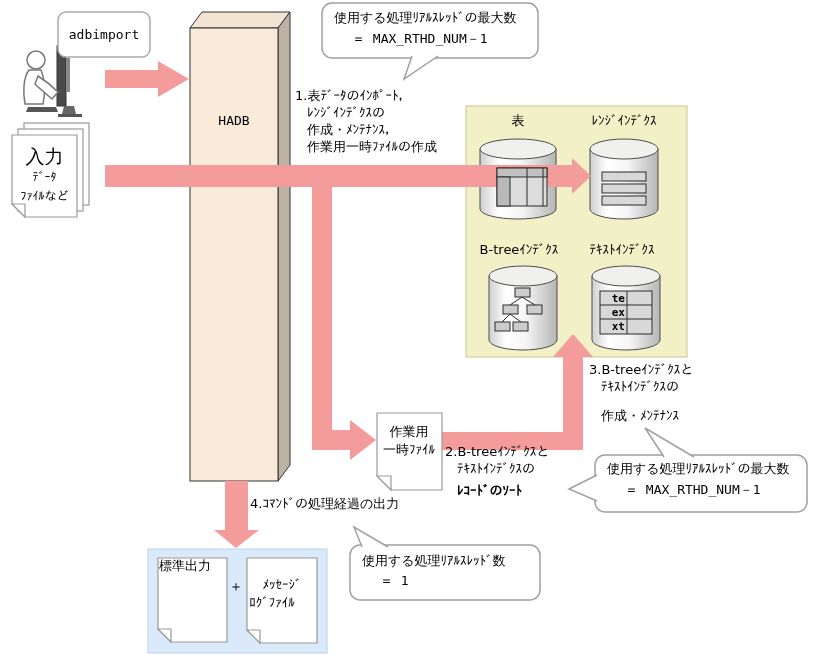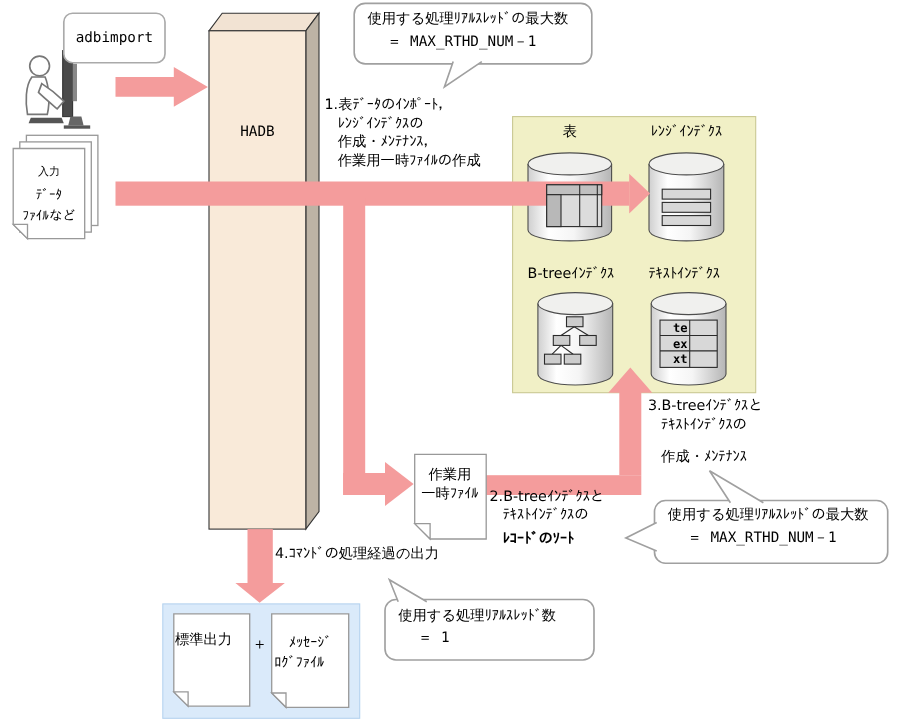--- a/index.html
+++ b/index.html
@@ -9,7 +9,7 @@
   .t{position:absolute;z-index:2;font:13px/16px "DejaVu Sans",sans-serif;color:#000000;white-space:nowrap;}
   .mono{font-family:"DejaVu Sans Mono","DejaVu Sans",monospace;}
   .ctr{text-align:center;}
-  .big{font-size:10px;line-height:19px;}
+  .big{font-size:19px;line-height:19px;}
   .sm{font-size:12px;line-height:16px;}
   .cell{font:bold 11px/14px "DejaVu Sans Mono",monospace;text-align:right;}
   .flexc{display:flex;align-items:center;justify-content:center;border-radius:12px;}

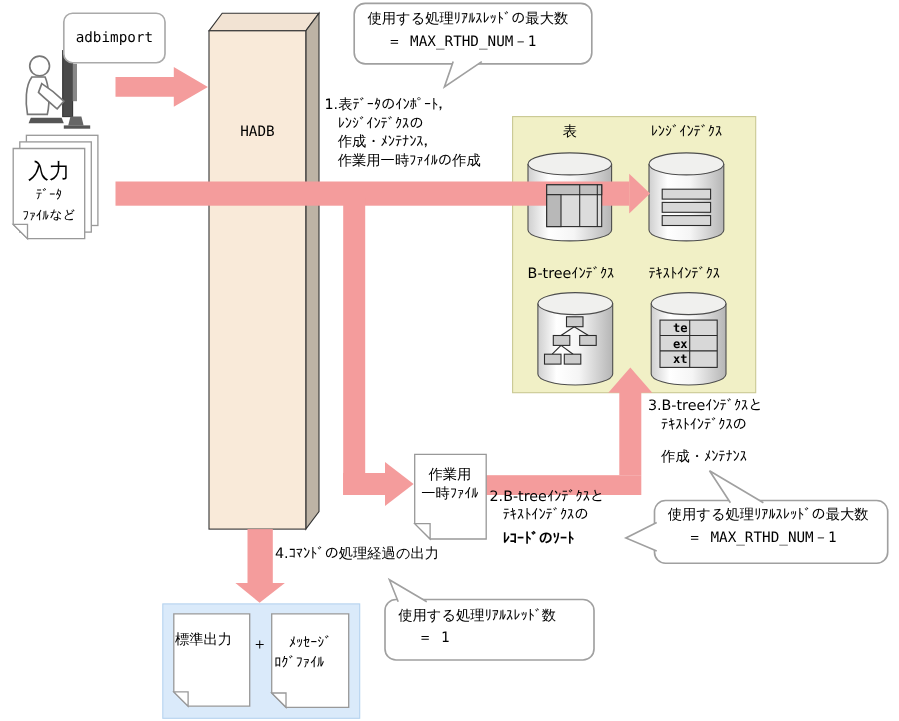--- a/index.html
+++ b/index.html
@@ -194,7 +194,7 @@
 <div class="t" style="left:362px;top:553px;">使用する処理ﾘｱﾙｽﾚｯﾄﾞ数</div>
 <div class="t mono" style="left:380px;top:573px;">＝ 1</div>
 
-<div class="t ctr" style="left:159px;top:574px;width:44px;">標準出力</div>
+<div class="t ctr" style="left:159px;top:558px;width:44px;">標準出力</div>
 <div class="t ctr" style="left:226px;top:578px;width:20px;font-size:14px;">＋</div>
 <div class="t ctr" style="left:248px;top:577px;width:68px;">ﾒｯｾｰｼﾞ</div>
 <div class="t ctr" style="left:248px;top:595px;width:48px;">ﾛｸﾞﾌｧｲﾙ</div>

